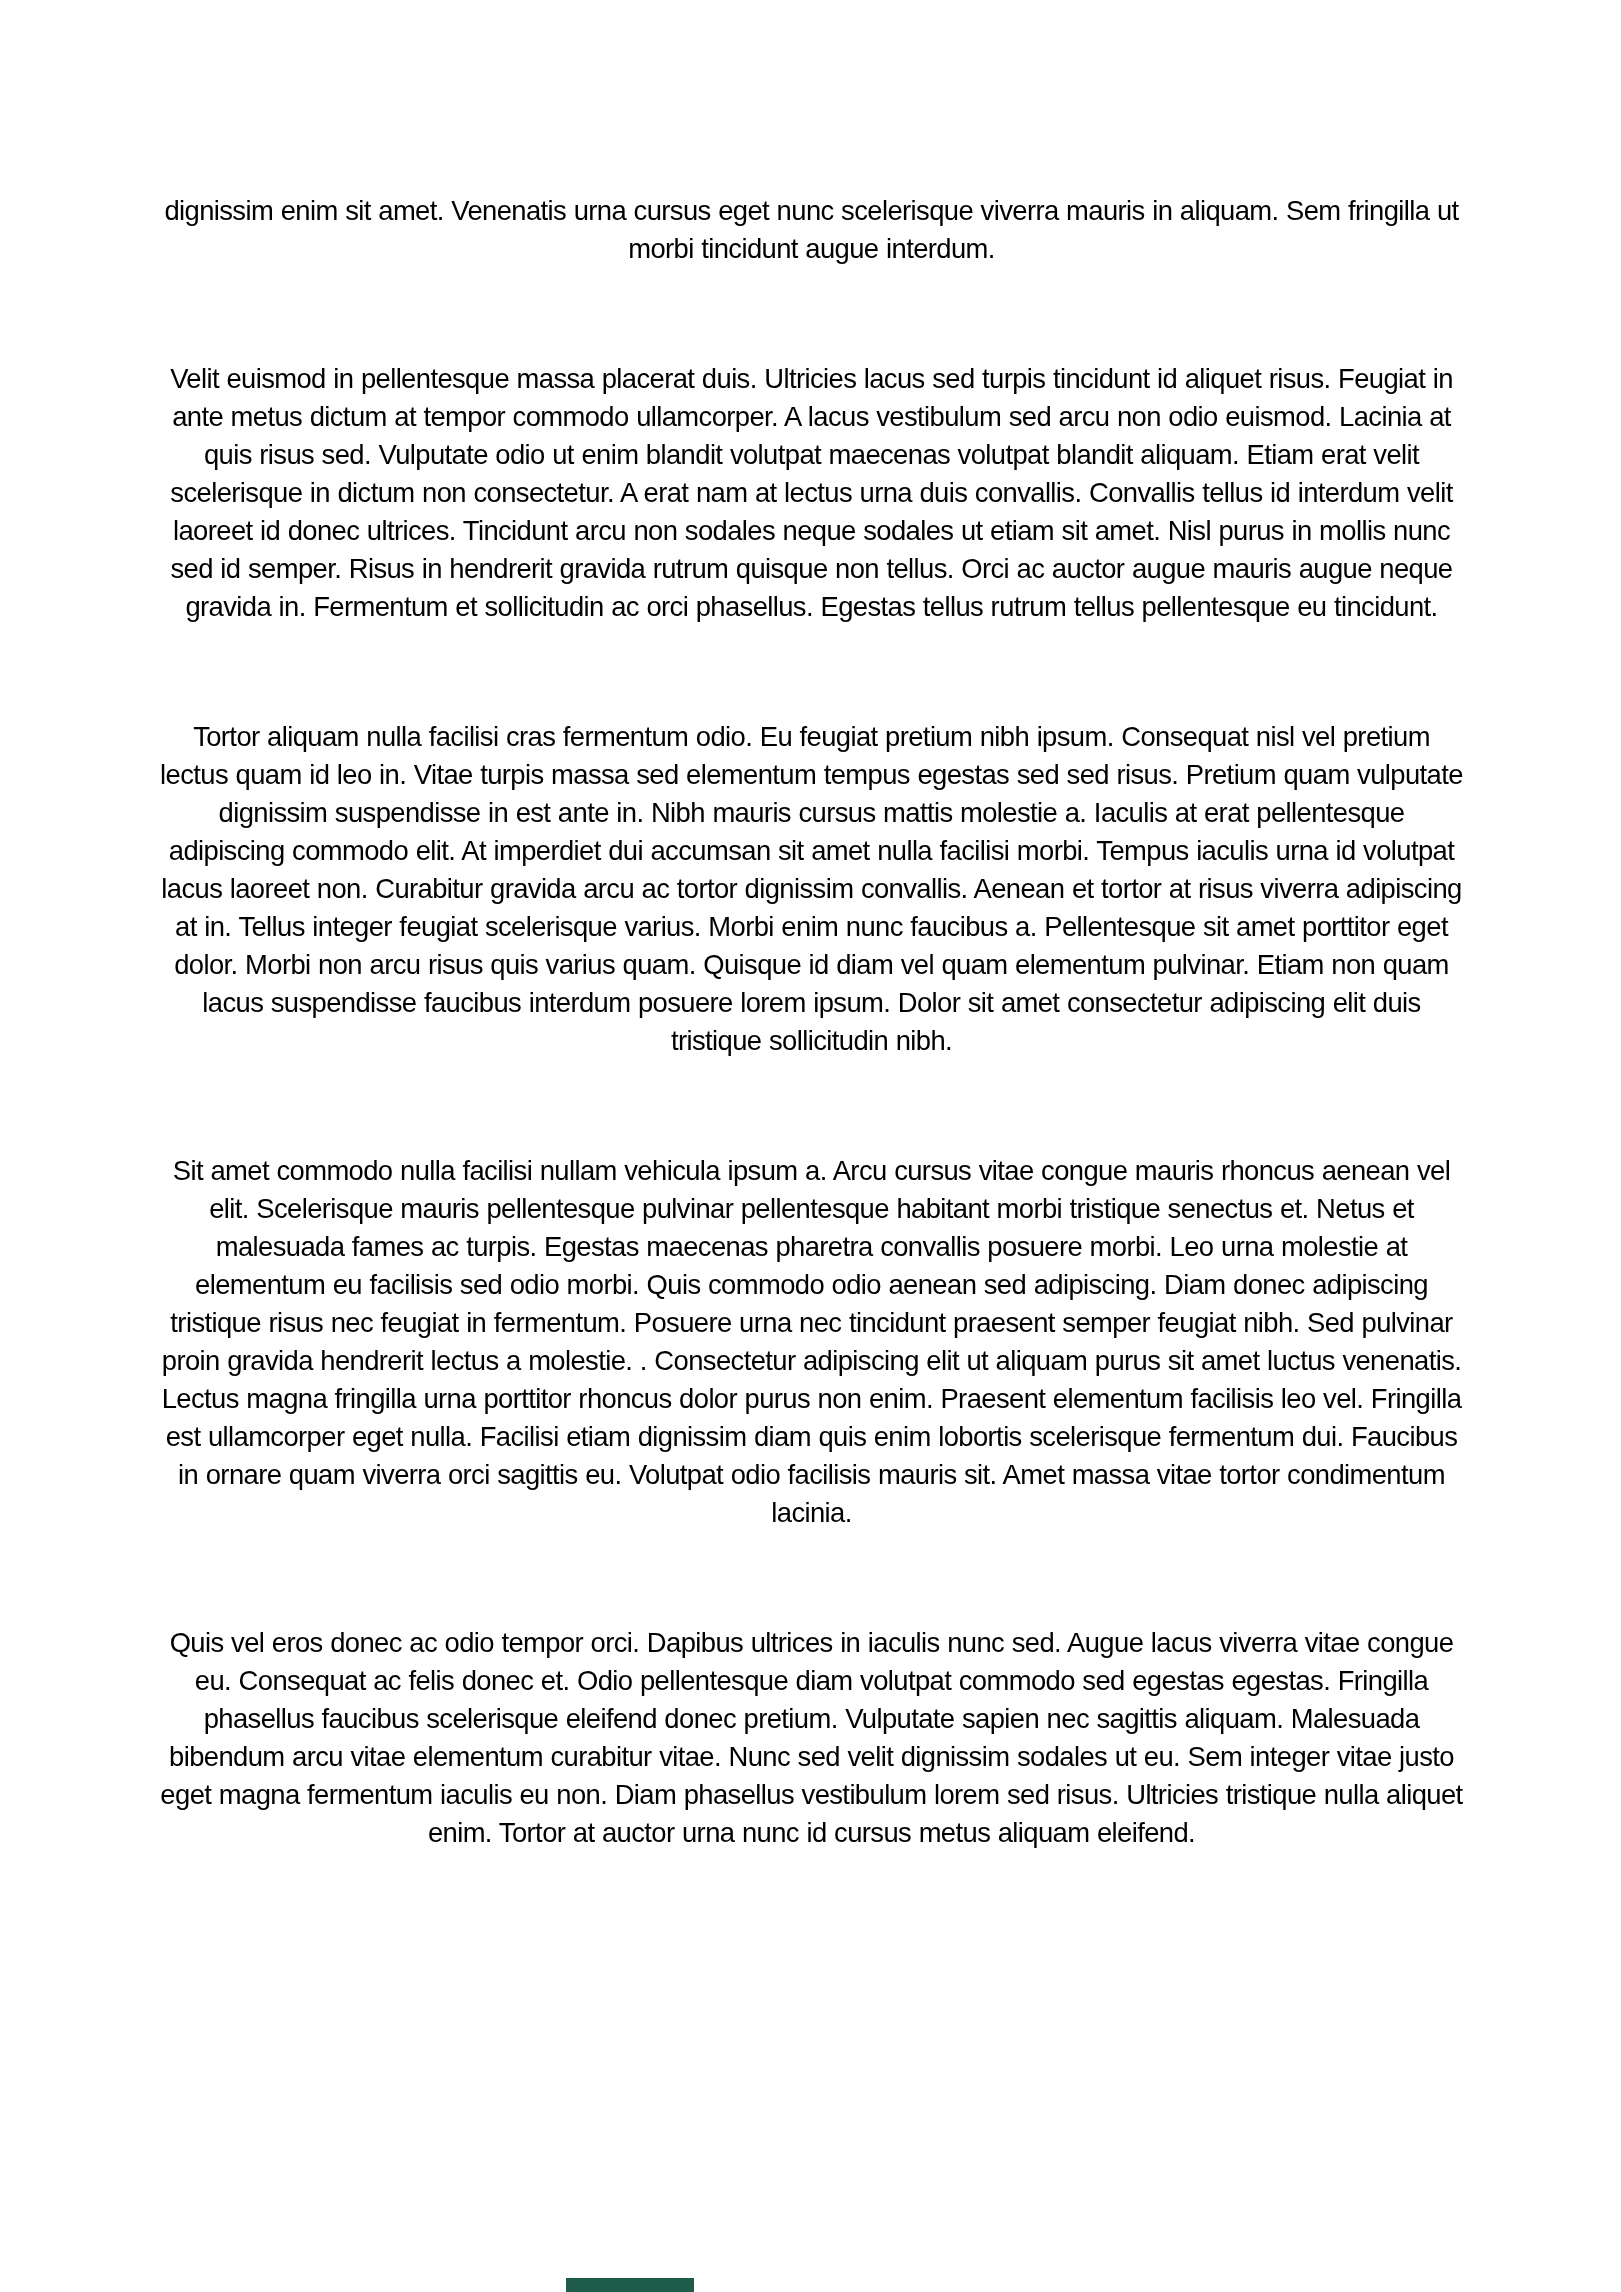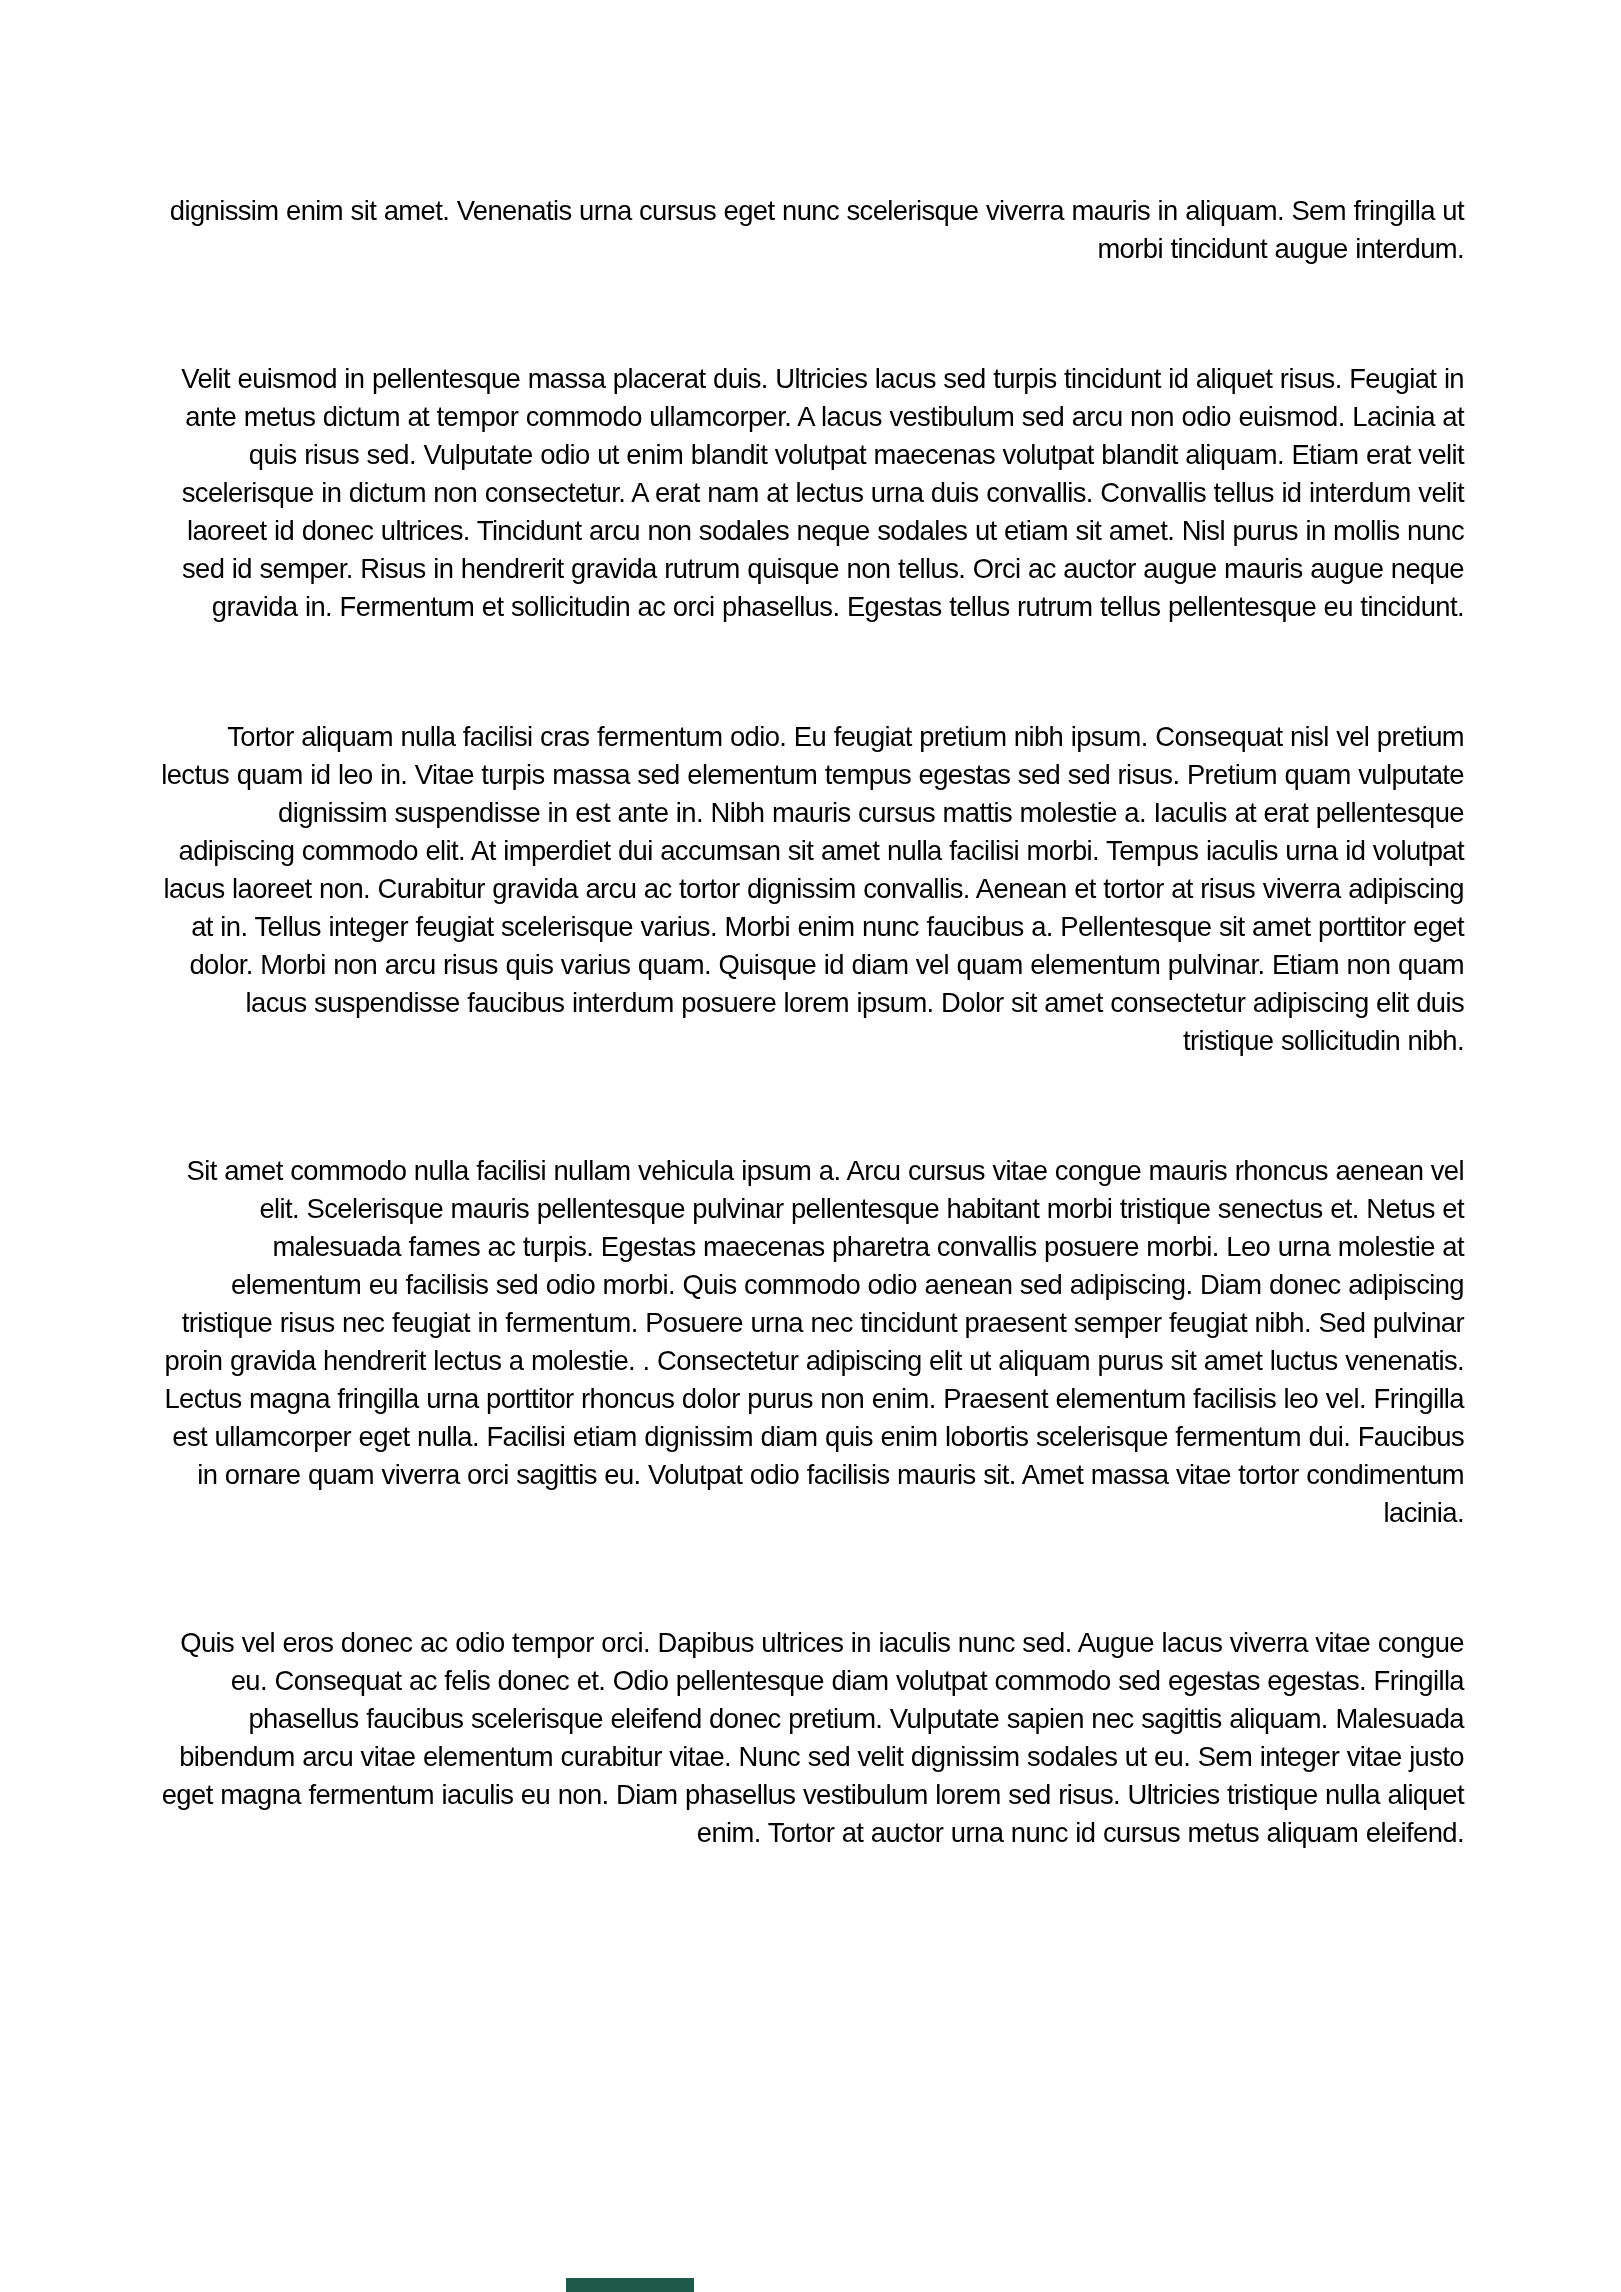--- a/index.html
+++ b/index.html
@@ -25,7 +25,7 @@
   }
   .page p.body-paragraph {
     margin: 0 0 92px 0;
-    text-align: right;
+    text-align: center;
     word-spacing: 0.5px;
   }
   .bottom-fragment {

